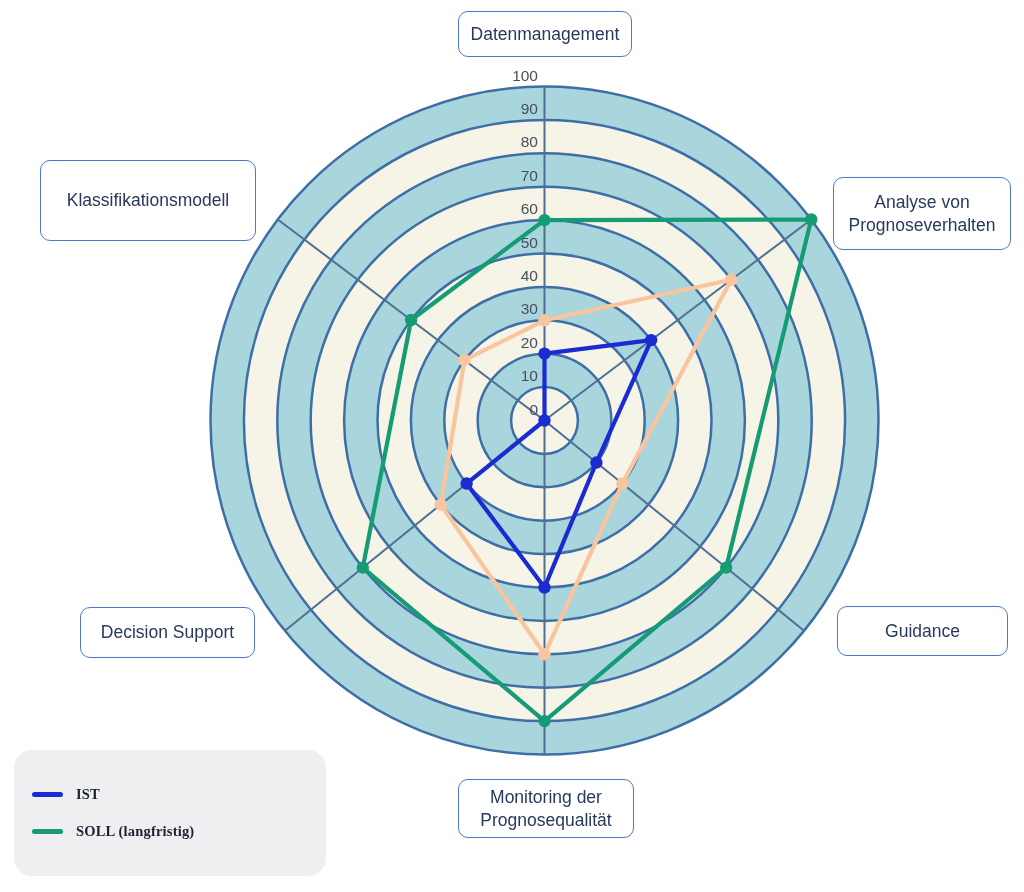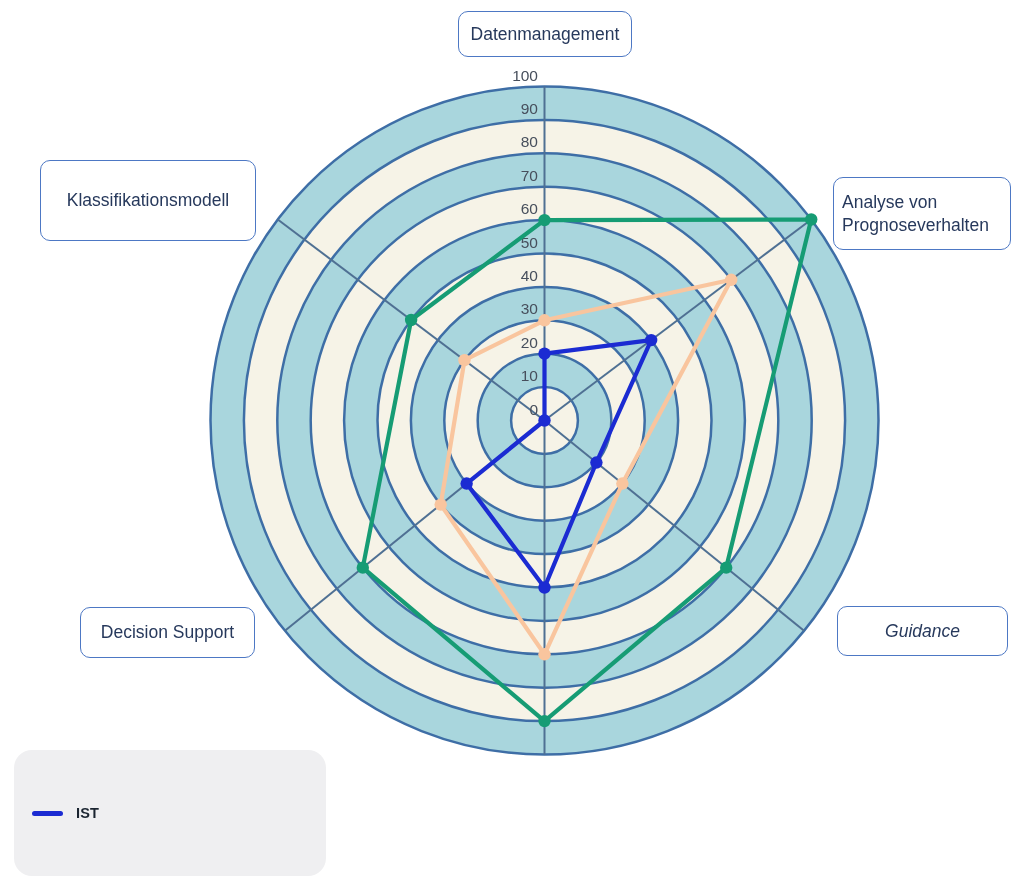--- a/index.html
+++ b/index.html
@@ -10,7 +10,7 @@
   .stage svg{position:absolute;left:0;top:0;}
   .axis-box{
     position:absolute;display:flex;align-items:center;justify-content:center;
-    text-align:left;background:#ffffff;border:1.7px solid #4d78c4;border-radius:10px;
+    text-align:center;background:#ffffff;border:1.7px solid #4d78c4;border-radius:10px;
     color:#27395c;font-size:17.5px;line-height:1.28;padding:2px 8px;box-sizing:border-box;
   }
   .box-datenmanagement{left:458px;top:11px;width:174px;height:46px;}

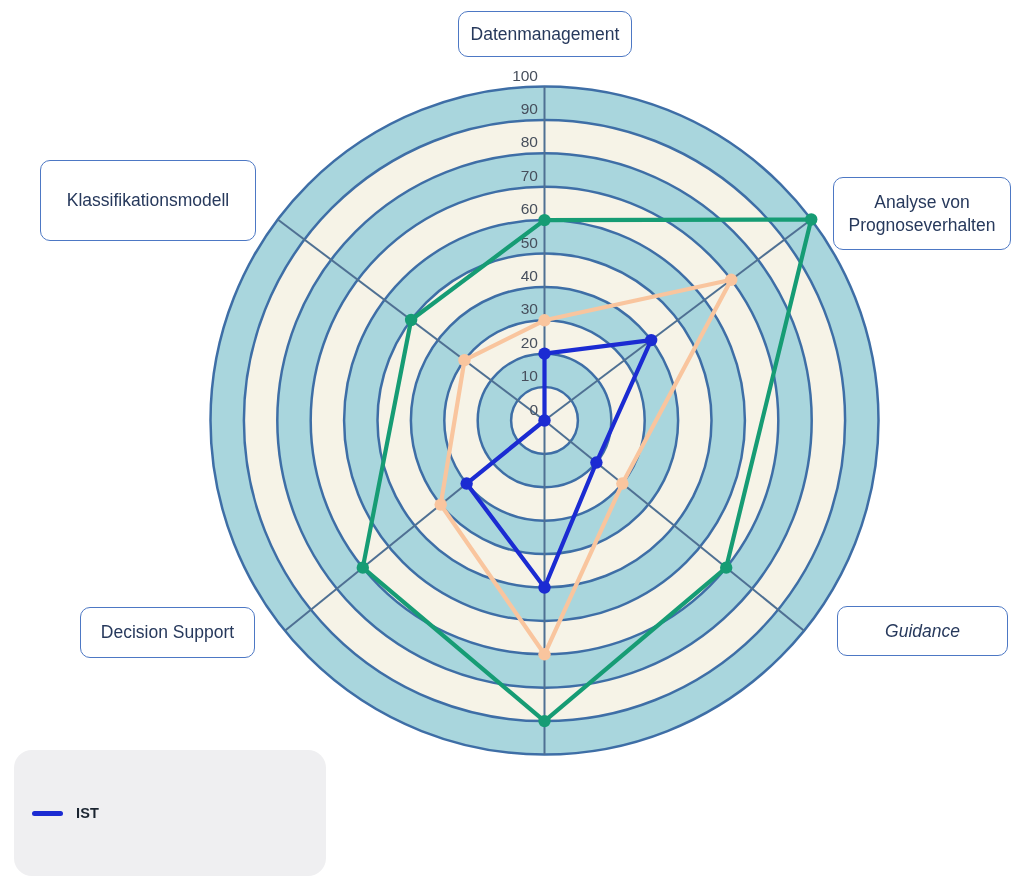--- a/index.html
+++ b/index.html
@@ -15,7 +15,7 @@
   }
   .box-datenmanagement{left:458px;top:11px;width:174px;height:46px;}
   .box-analyse{left:833px;top:177px;width:178px;height:73px;}
-  .box-guidance{left:837px;top:606px;width:171px;height:50px;font-style:italic;}
+  .box-guidance{left:837px;top:606px;width:171px;height:50px;}
   .box-monitoring{left:458px;top:779px;width:176px;height:59px;}
   .box-decision{left:80px;top:607px;width:175px;height:51px;}
   .box-klassifikation{left:40px;top:160px;width:216px;height:81px;}

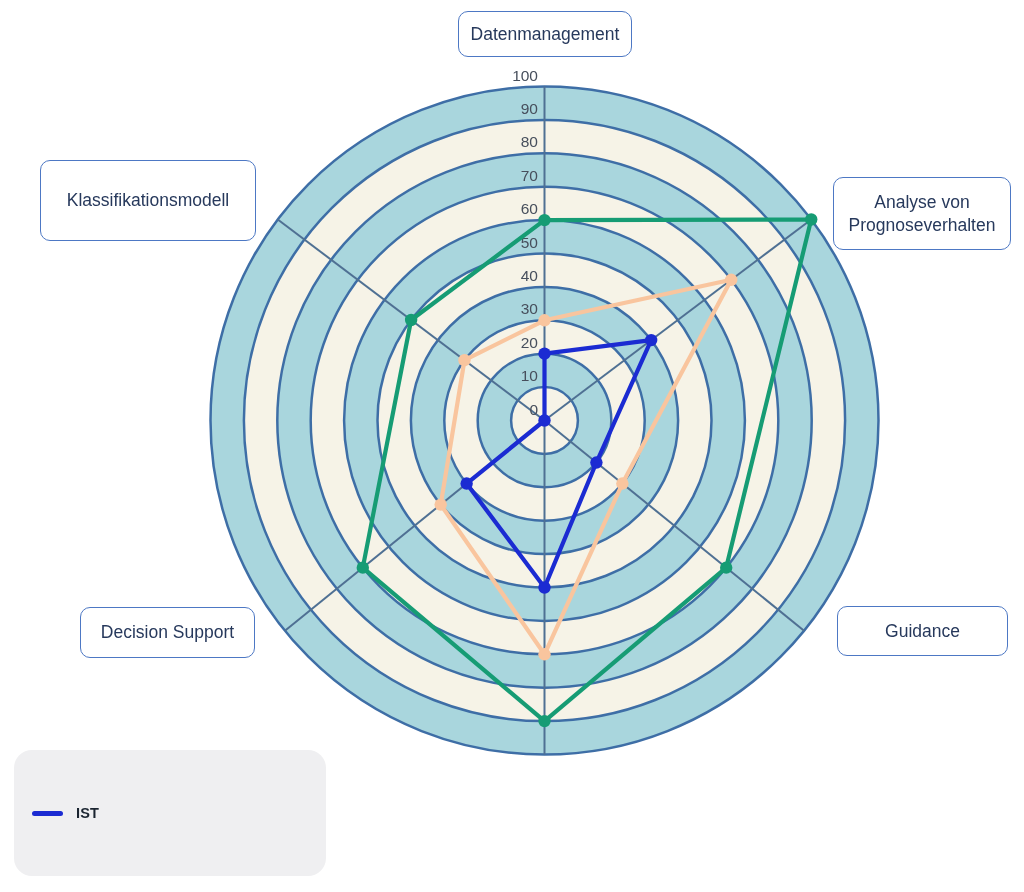--- a/index.html
+++ b/index.html
@@ -22,7 +22,7 @@
   .legend{
     position:absolute;left:14px;top:750px;width:312px;height:126px;background:#efeff1;
     border-radius:18px;display:flex;flex-direction:column;justify-content:center;
-    gap:13px;padding-left:18px;box-sizing:border-box;
+    gap:13px;padding-left:18px;box-sizing:border-box;font-family:Liberation Serif, serif;
   }
   .legend-row{display:flex;align-items:center;gap:13px;height:24px;}
   .legend-swatch{width:31px;height:5px;border-radius:2.5px;background:#888;}

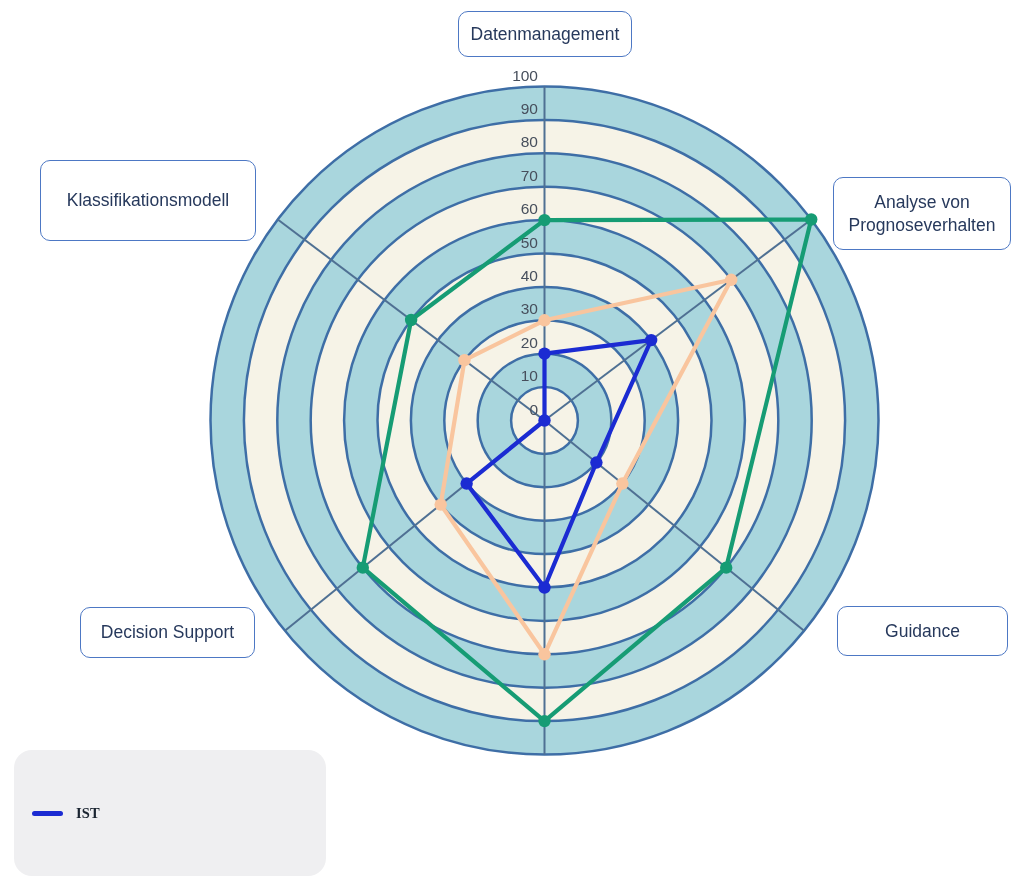--- a/index.html
+++ b/index.html
@@ -87,6 +87,7 @@
   <div class="axis-box box-datenmanagement">Datenmanagement</div>
   <div class="axis-box box-analyse">Analyse von Prognoseverhalten</div>
   <div class="axis-box box-guidance">Guidance</div>
+  <div class="axis-box box-monitoring">Monitoring der Prognosequalität</div>
   <div class="axis-box box-klassifikation">Klassifikationsmodell</div>
   <div class="axis-box box-decision">Decision Support</div>
 

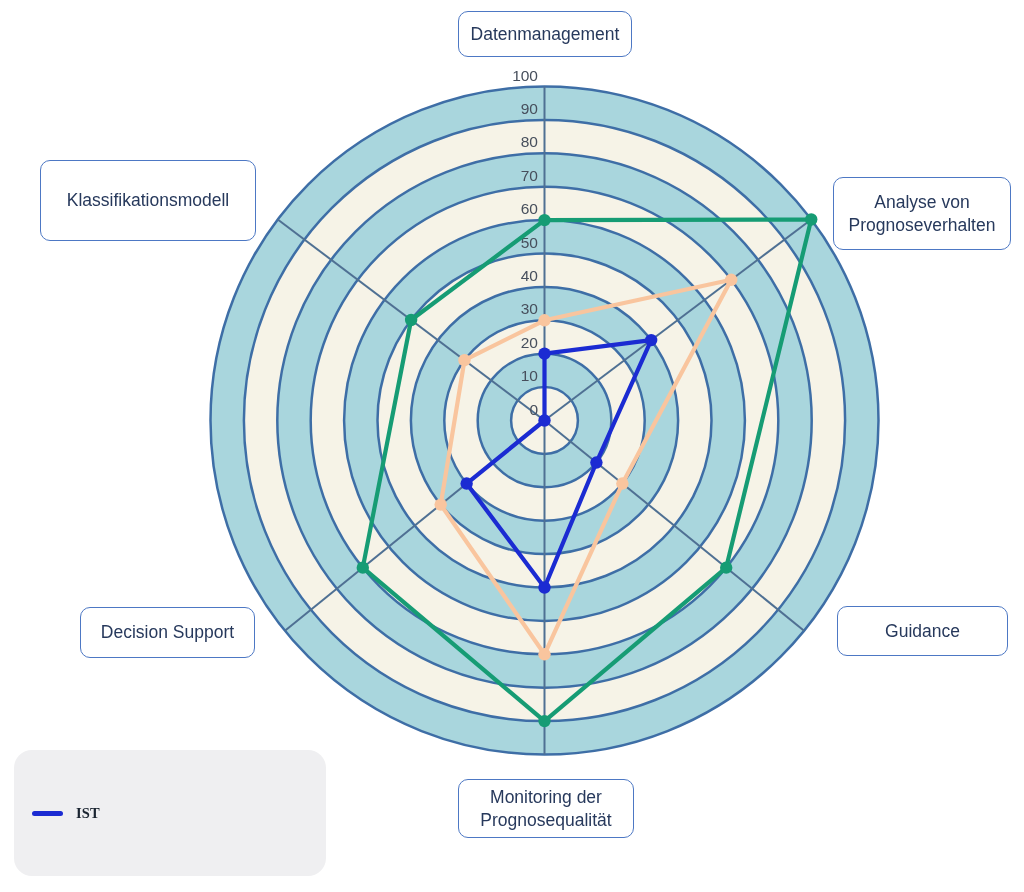--- a/index.html
+++ b/index.html
@@ -96,6 +96,10 @@
       <span class="legend-swatch" id="sw0" style="background: rgb(27, 43, 210);"></span>
       <span class="legend-label">IST</span>
     </div>
+    <div class="legend-row">
+      <span class="legend-swatch" id="sw2" style="background: rgb(22, 156, 116);"></span>
+      <span class="legend-label">SOLL (langfristig)</span>
+    </div>
   </div>
 </div>
 

